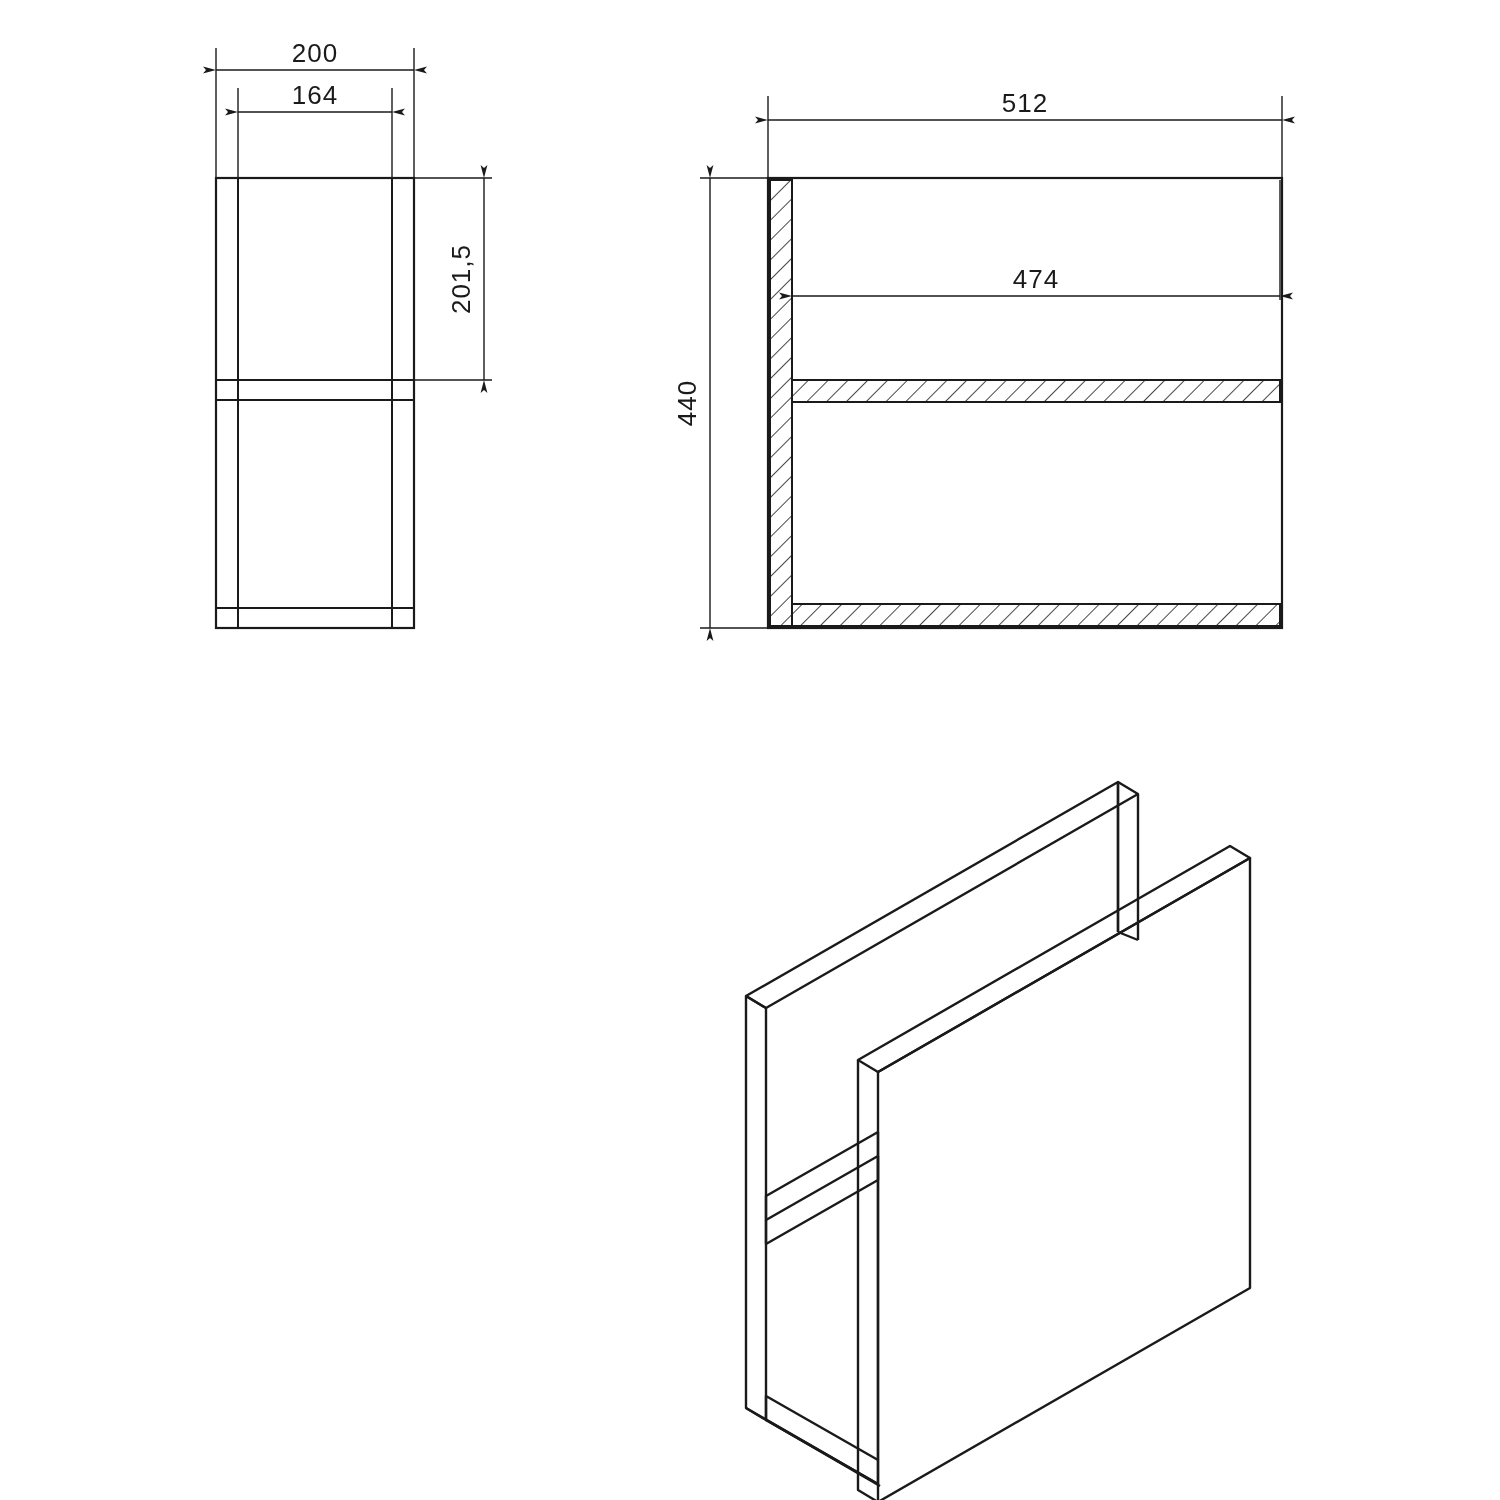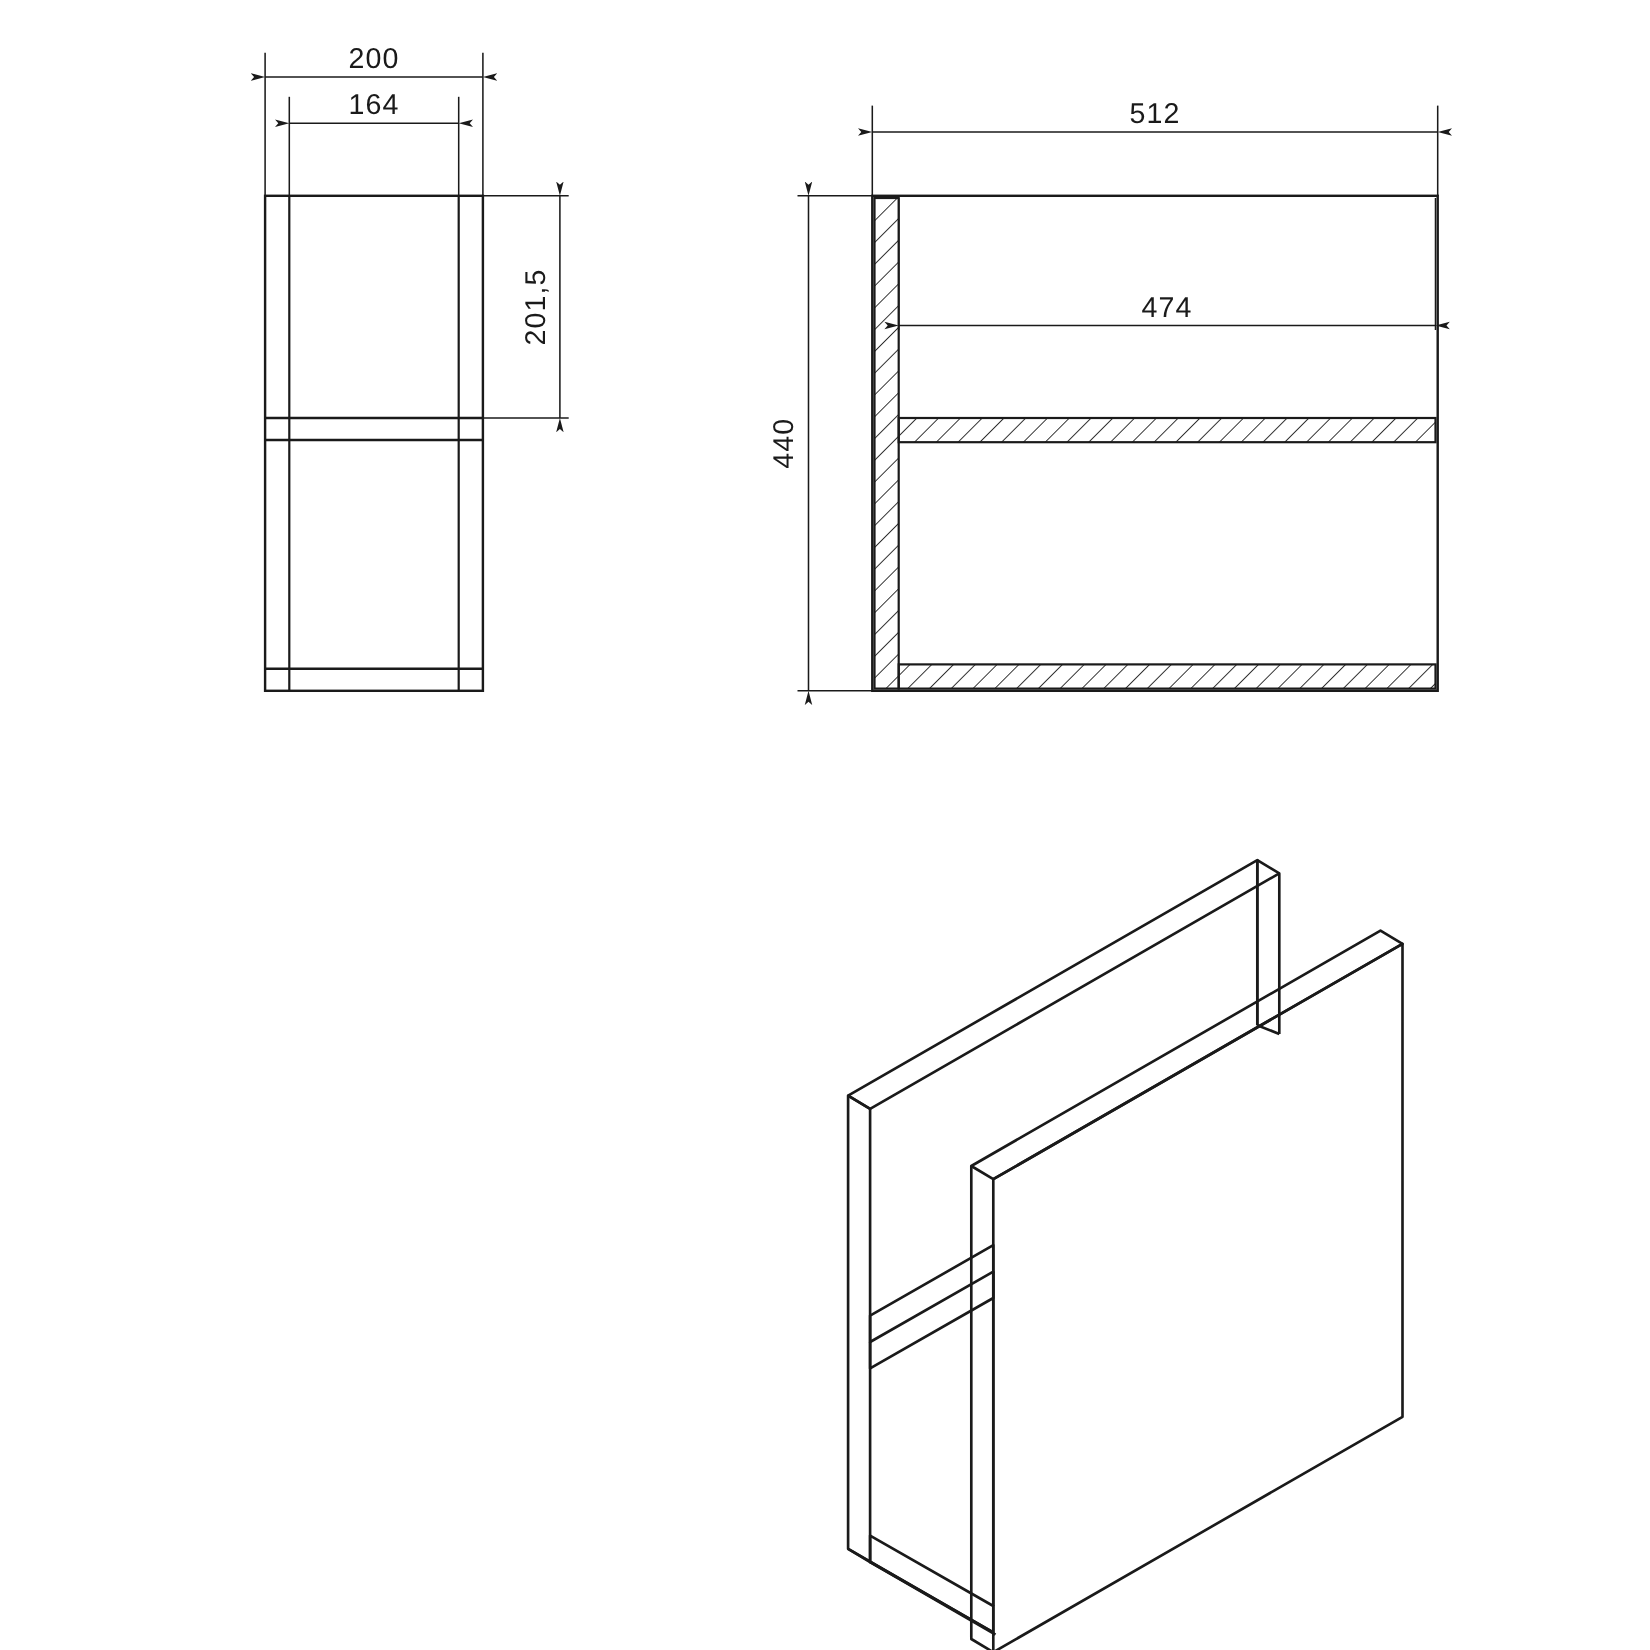--- a/index.html
+++ b/index.html
@@ -18,7 +18,6 @@
     position: relative;
     width: 1444px;
     height: 1500px;
-    margin-left: 25px;
   }
   svg.sheet {
     position: absolute;

